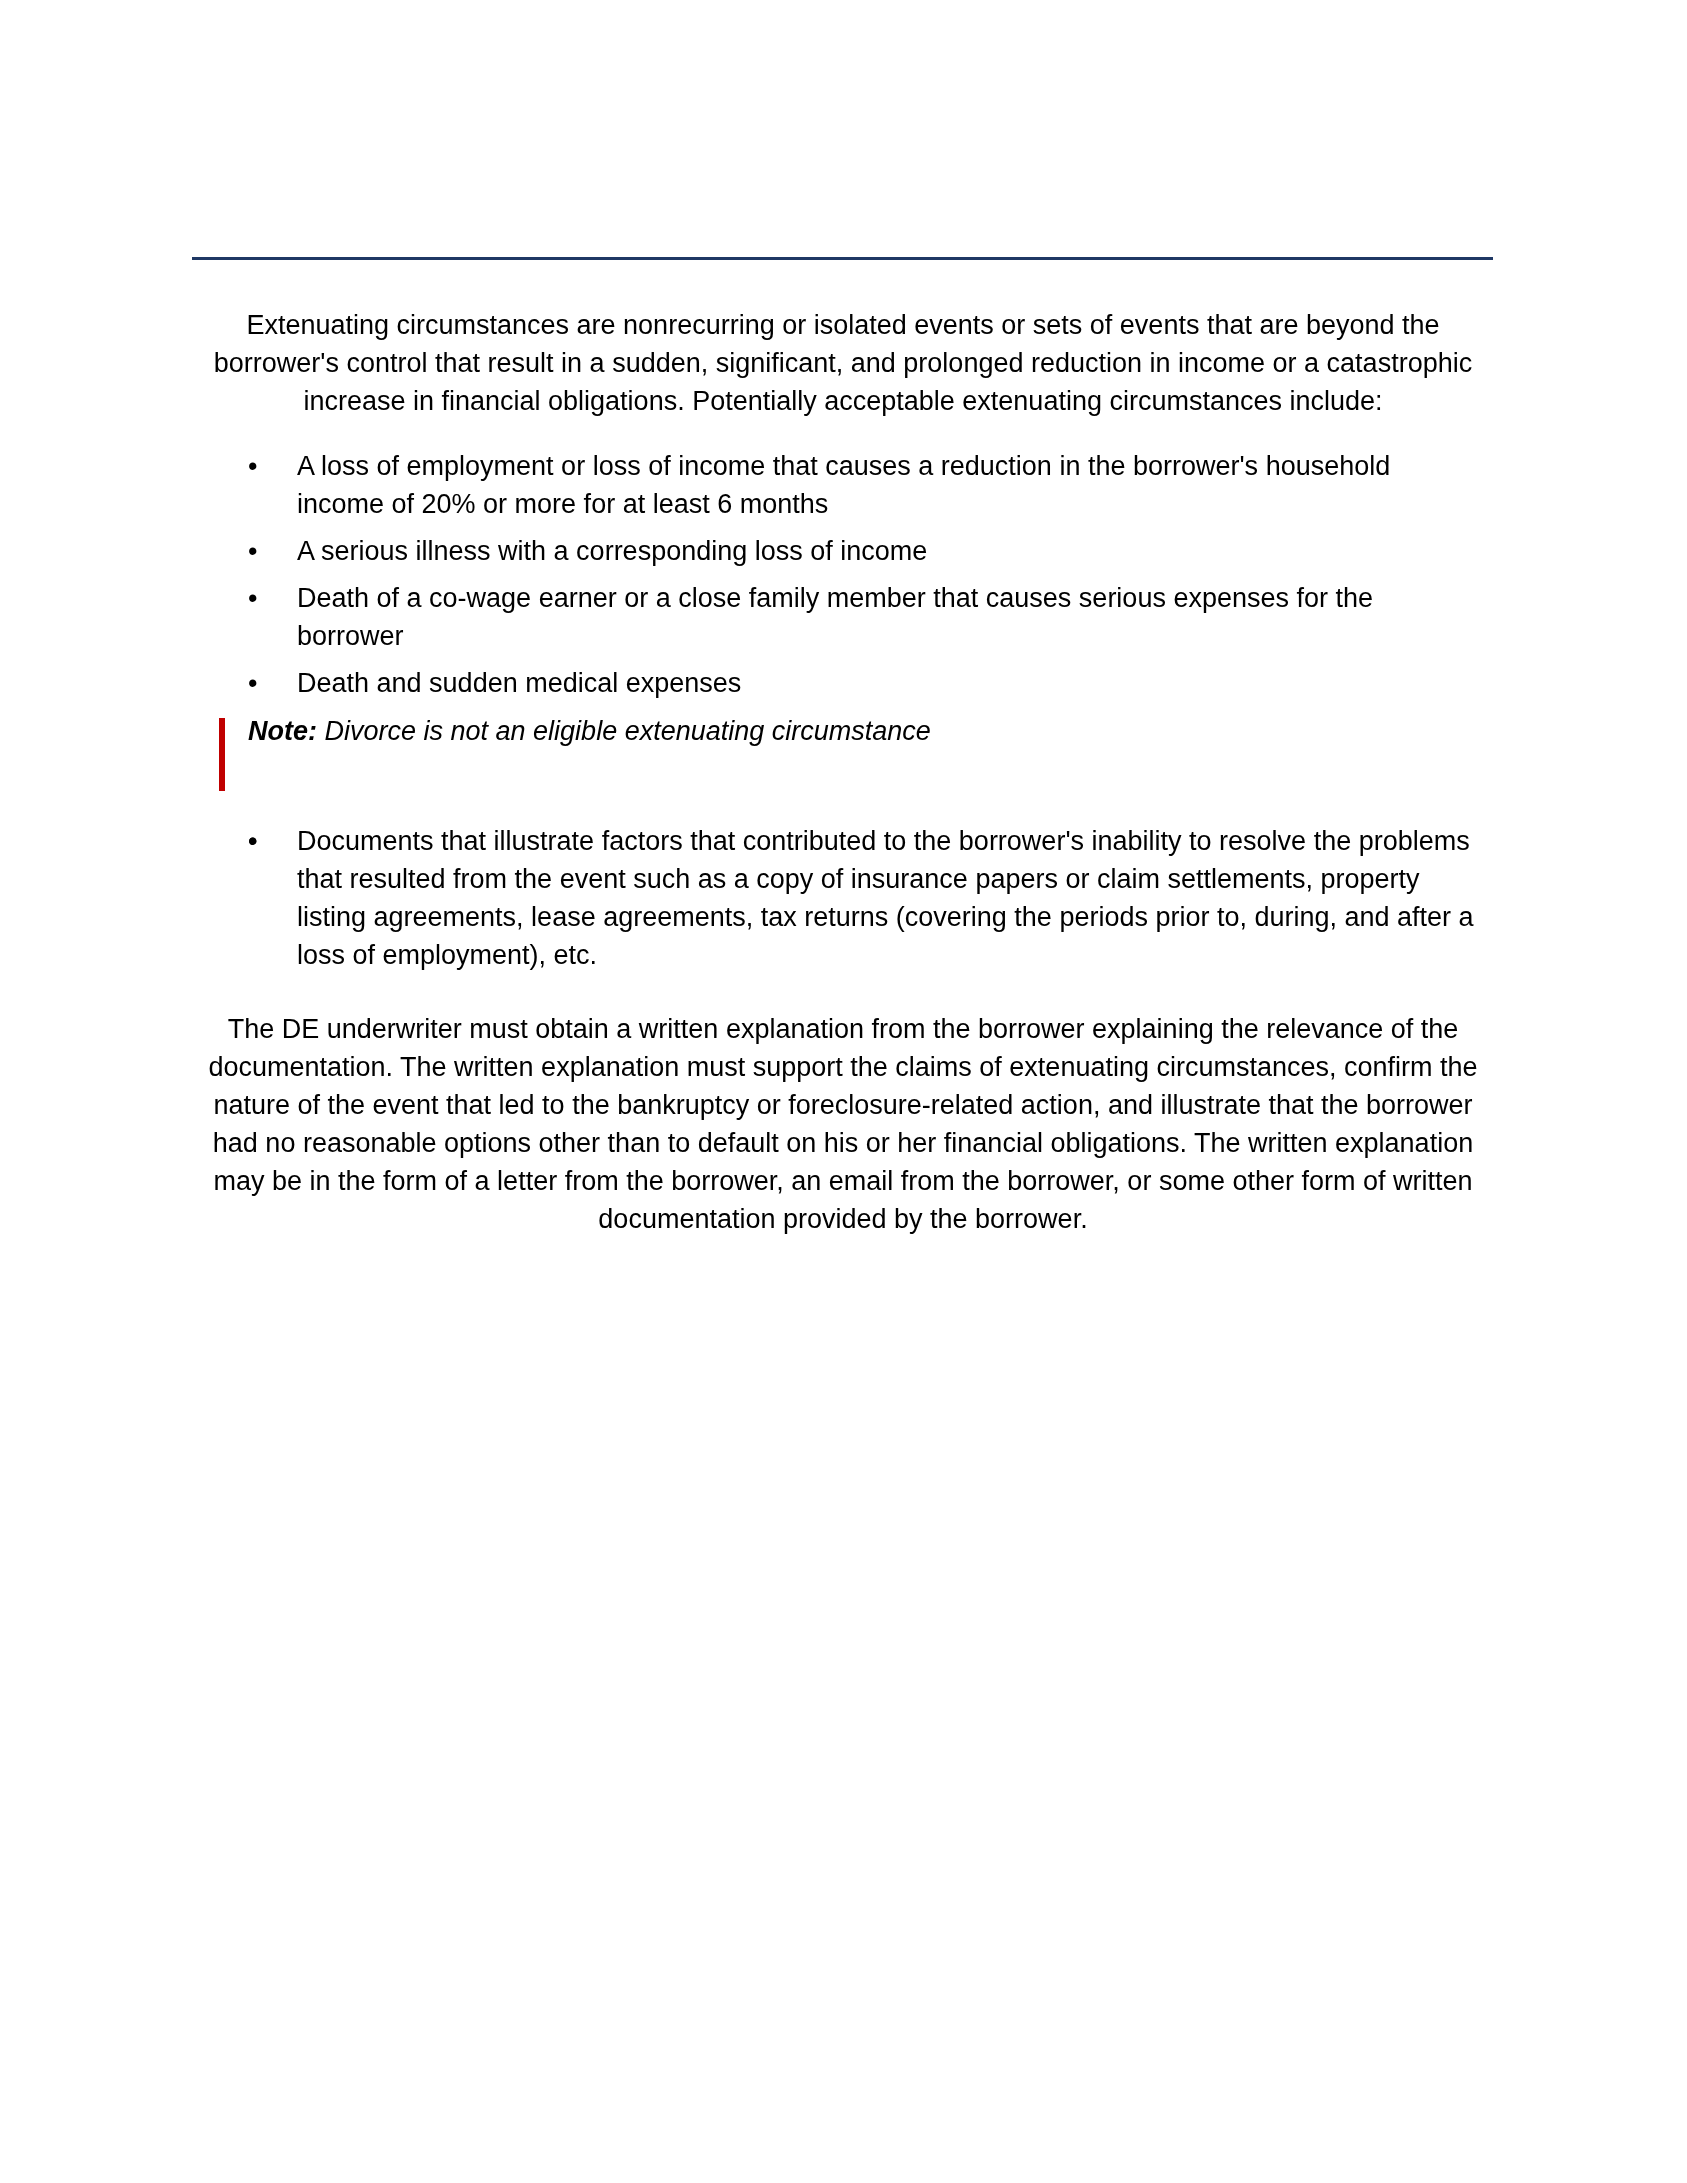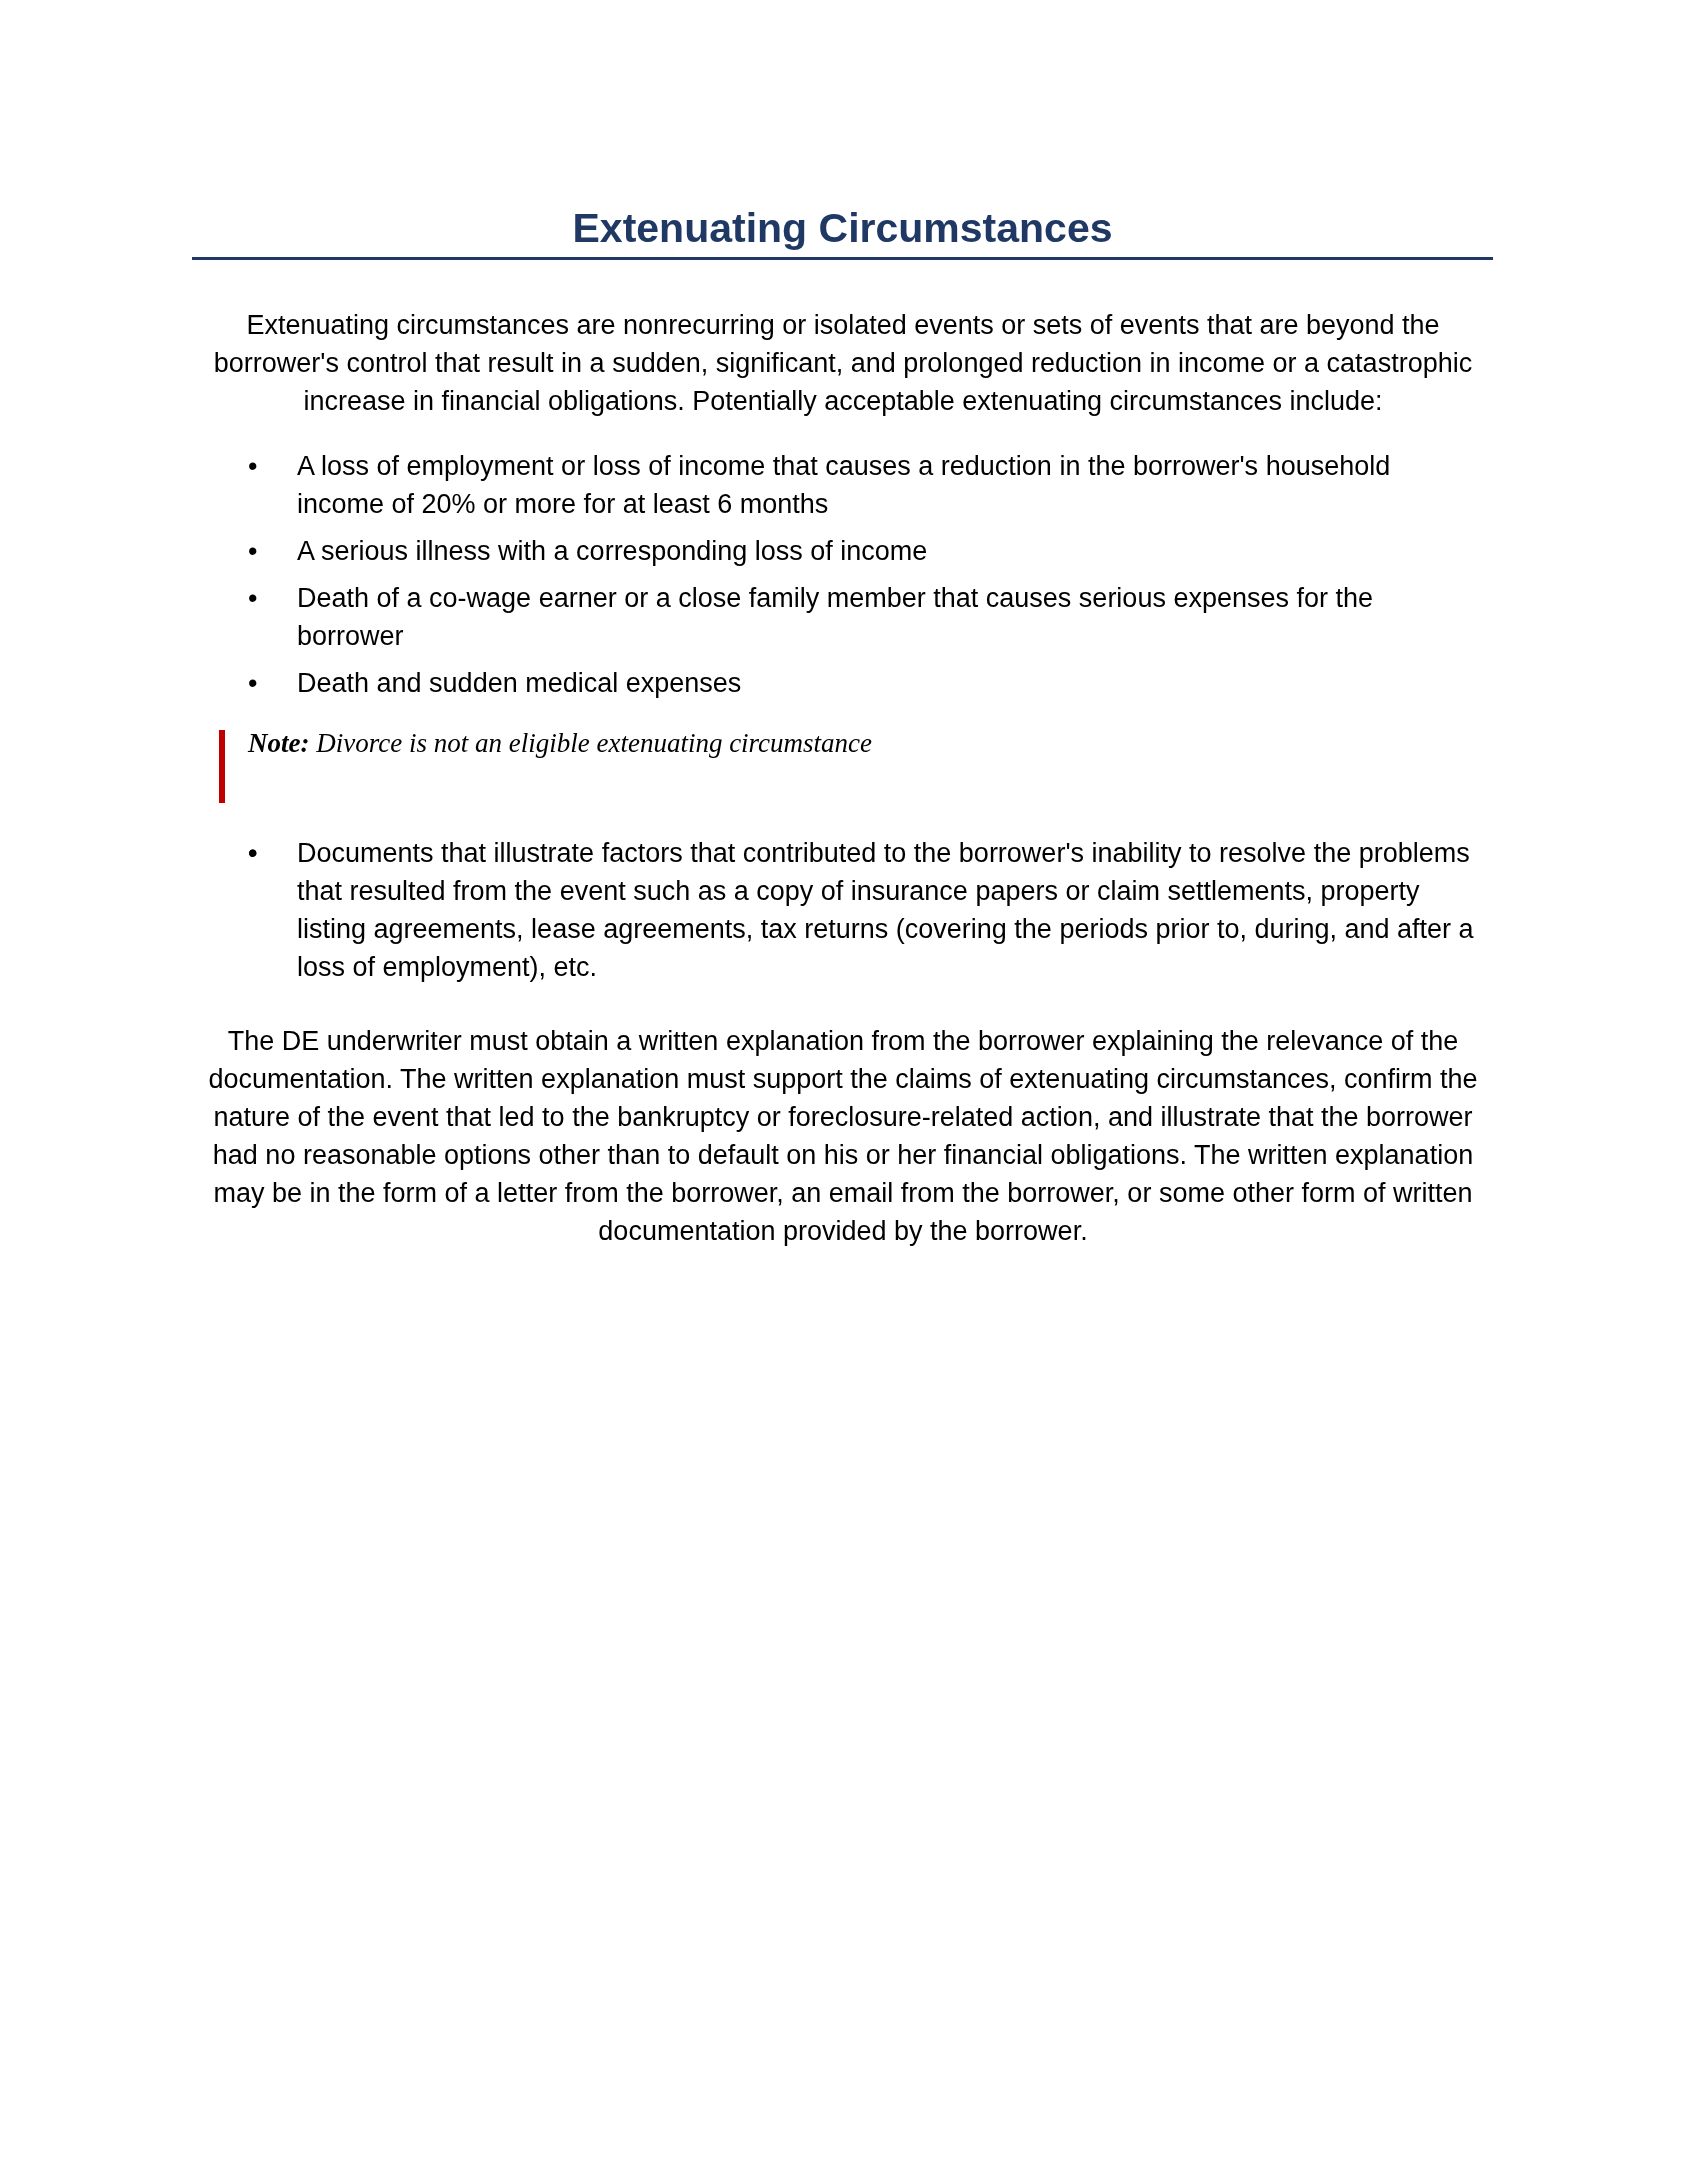--- a/index.html
+++ b/index.html
@@ -122,7 +122,6 @@
 
 <div class="page" style="background: rgb(255, 255, 255);">
 
-  <h1 class="doc-title" style="color: rgb(31, 56, 100);">Extenuating Circumstances</h1>
 
   <div class="title-rule" style="background: rgb(31, 56, 100);"></div>
 

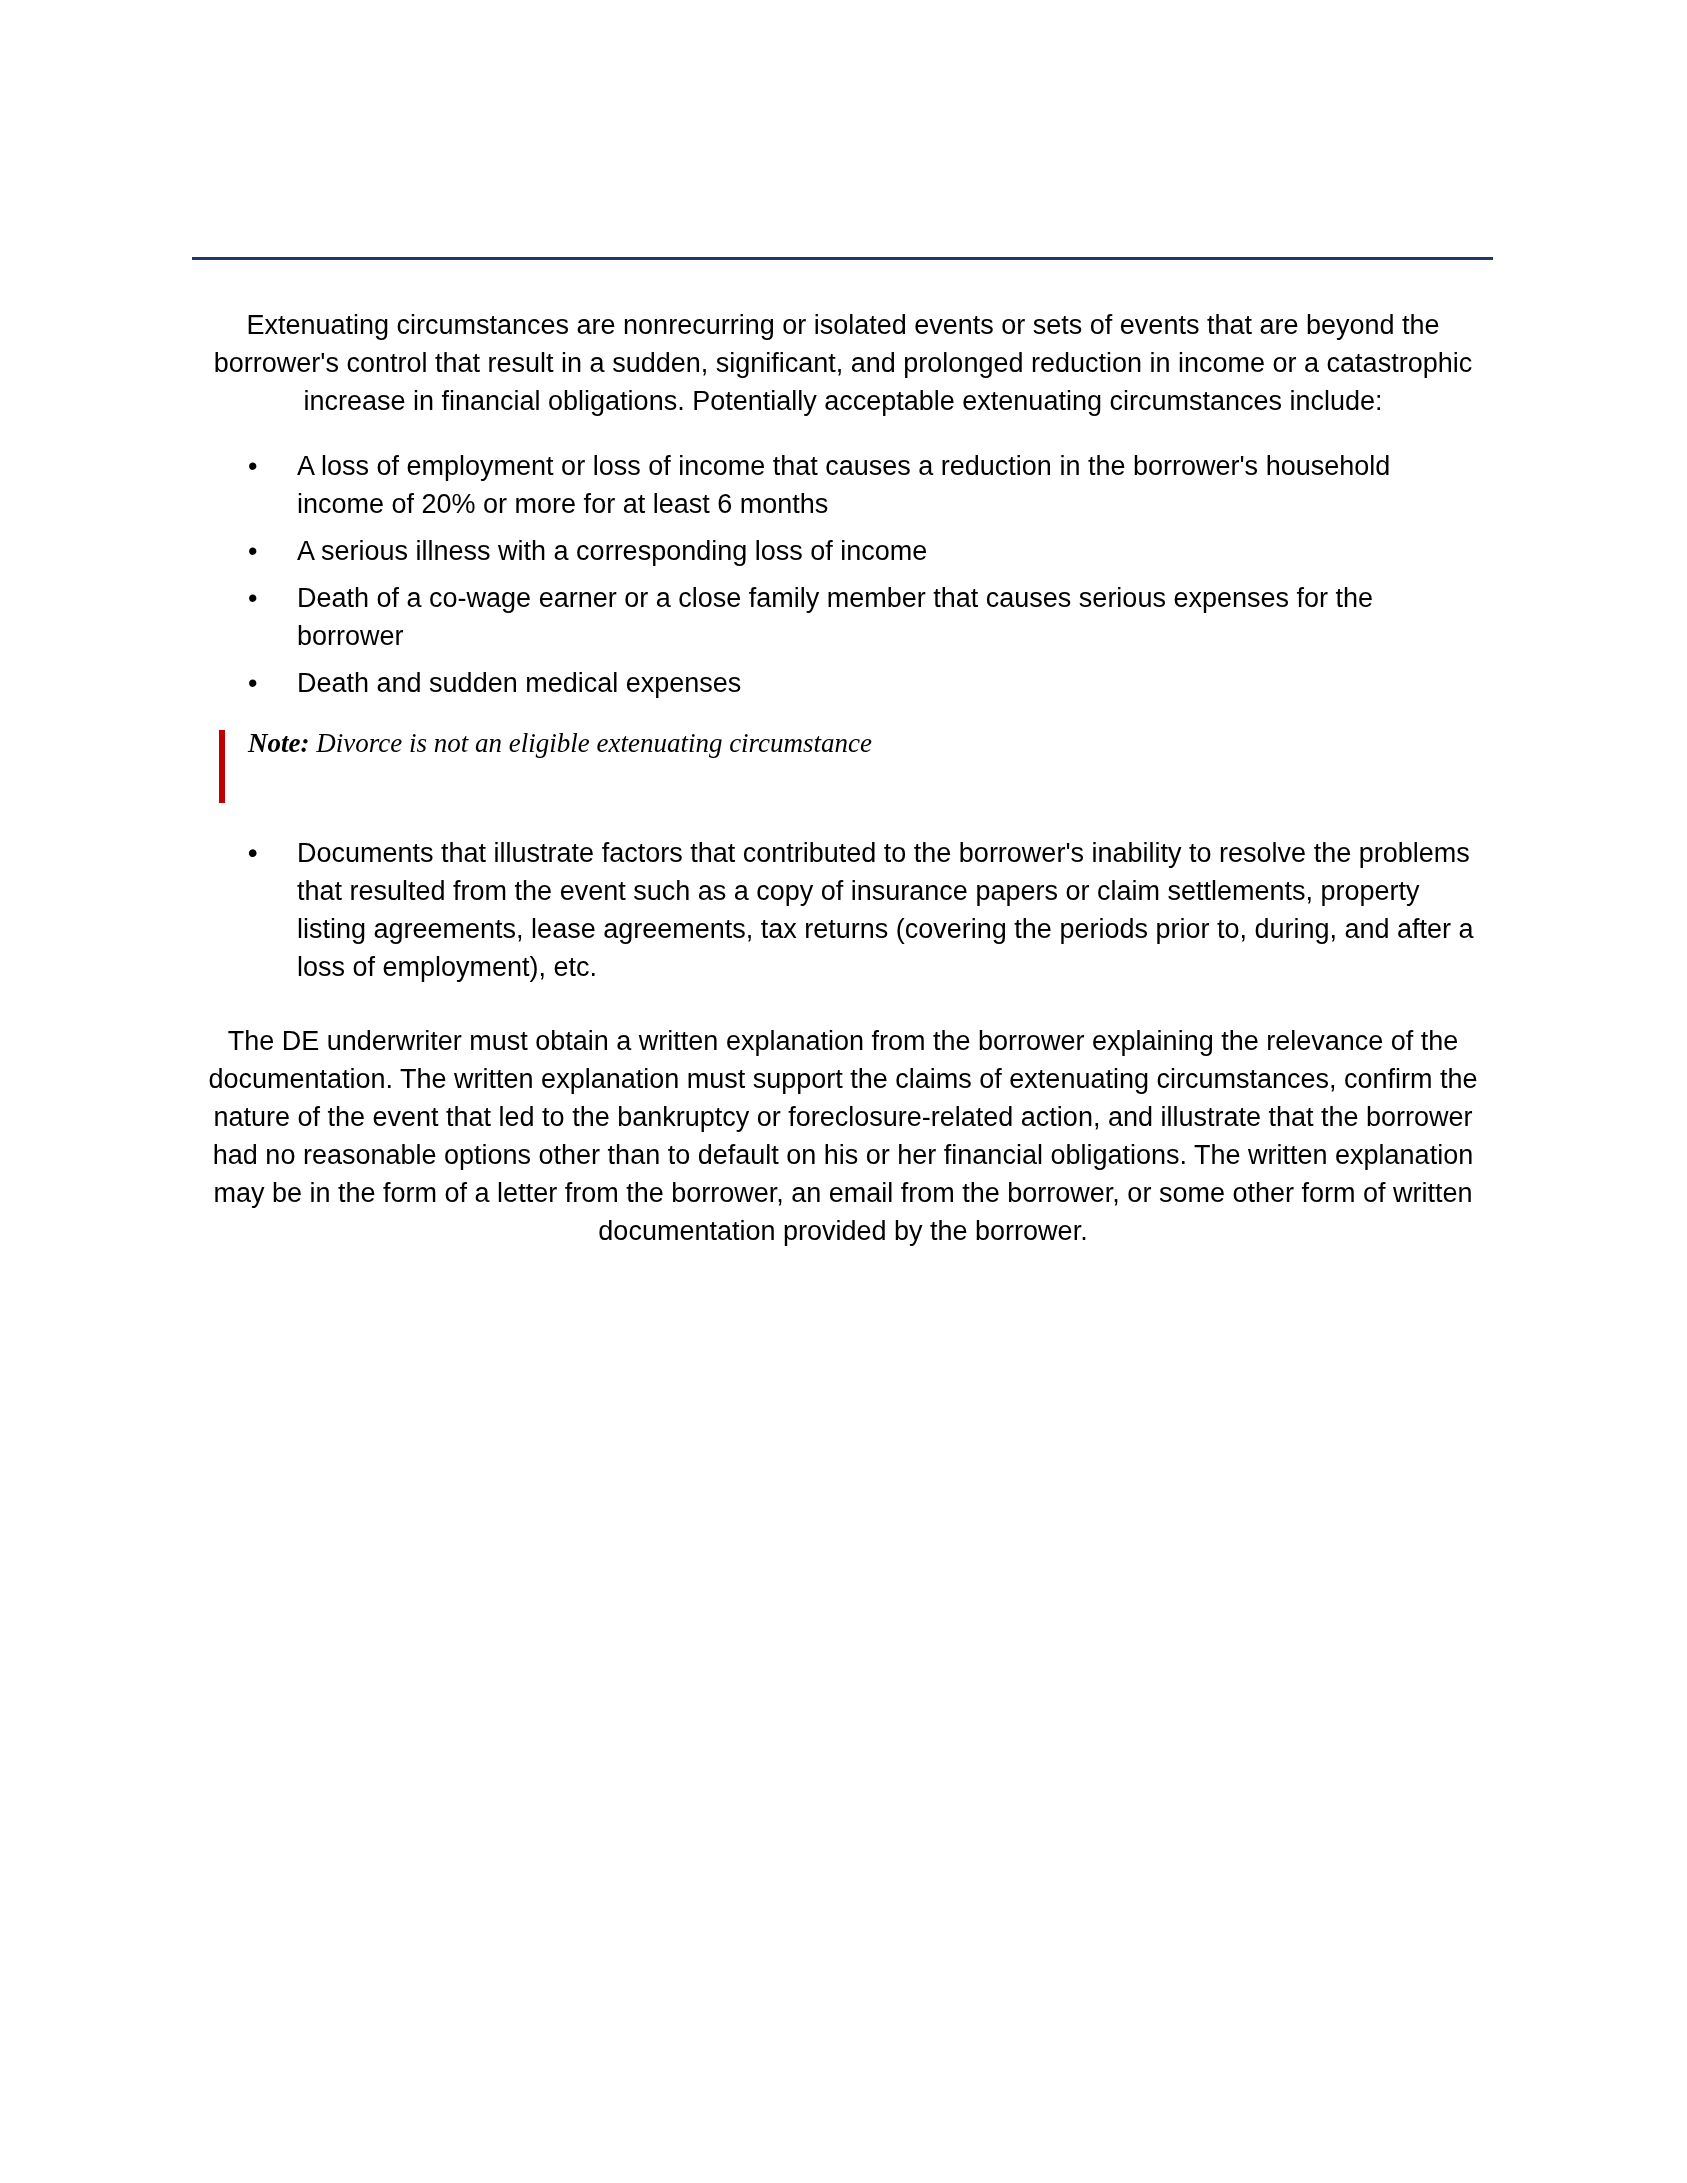--- a/index.html
+++ b/index.html
@@ -95,8 +95,7 @@
   .note-block {
     position: relative;
     padding-left: 50px;
-    margin-top: 22px;
-    font-family: Liberation Serif, serif;
+    margin-top: 10px;
   }
   .note-bar {
     position: absolute;

